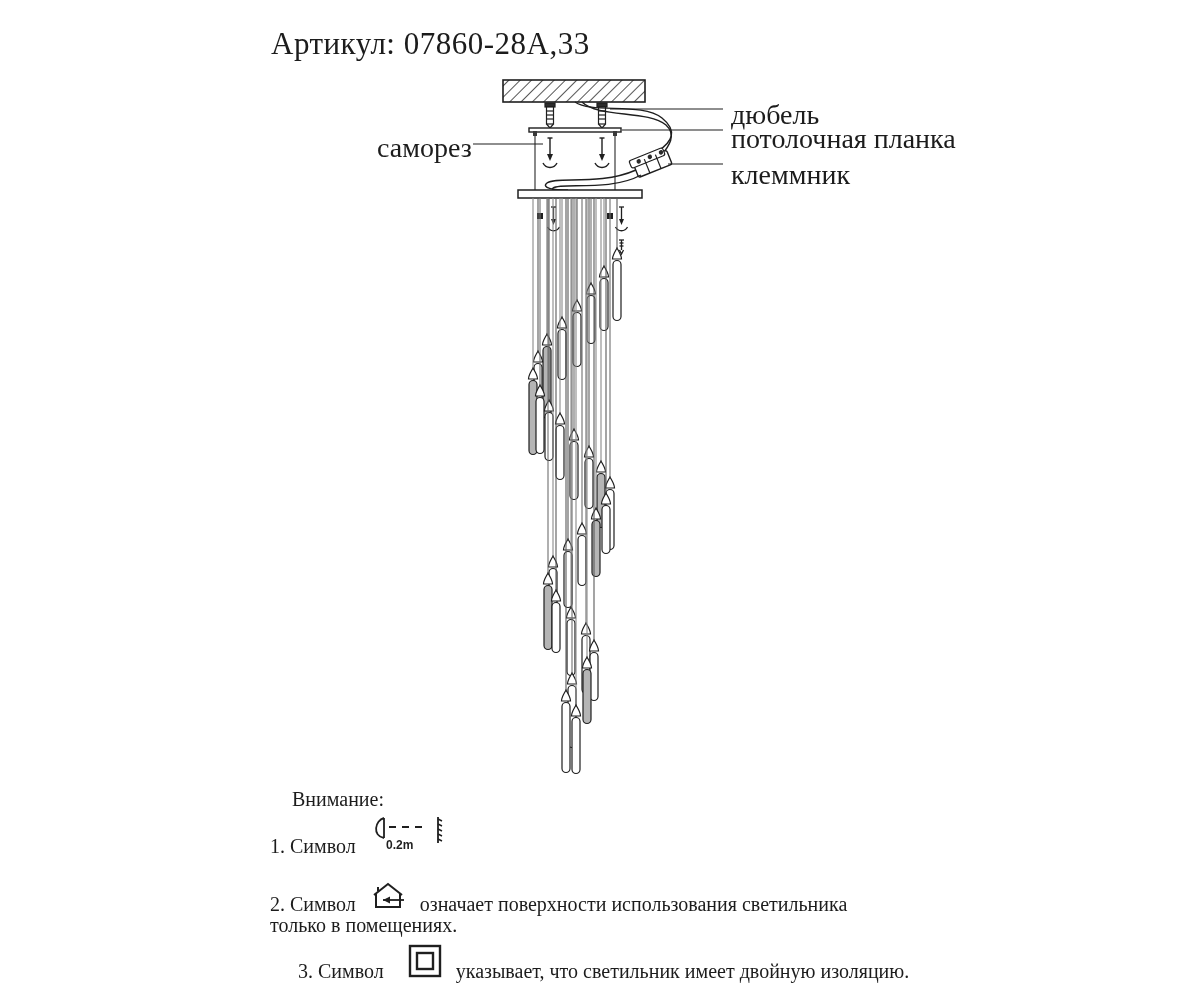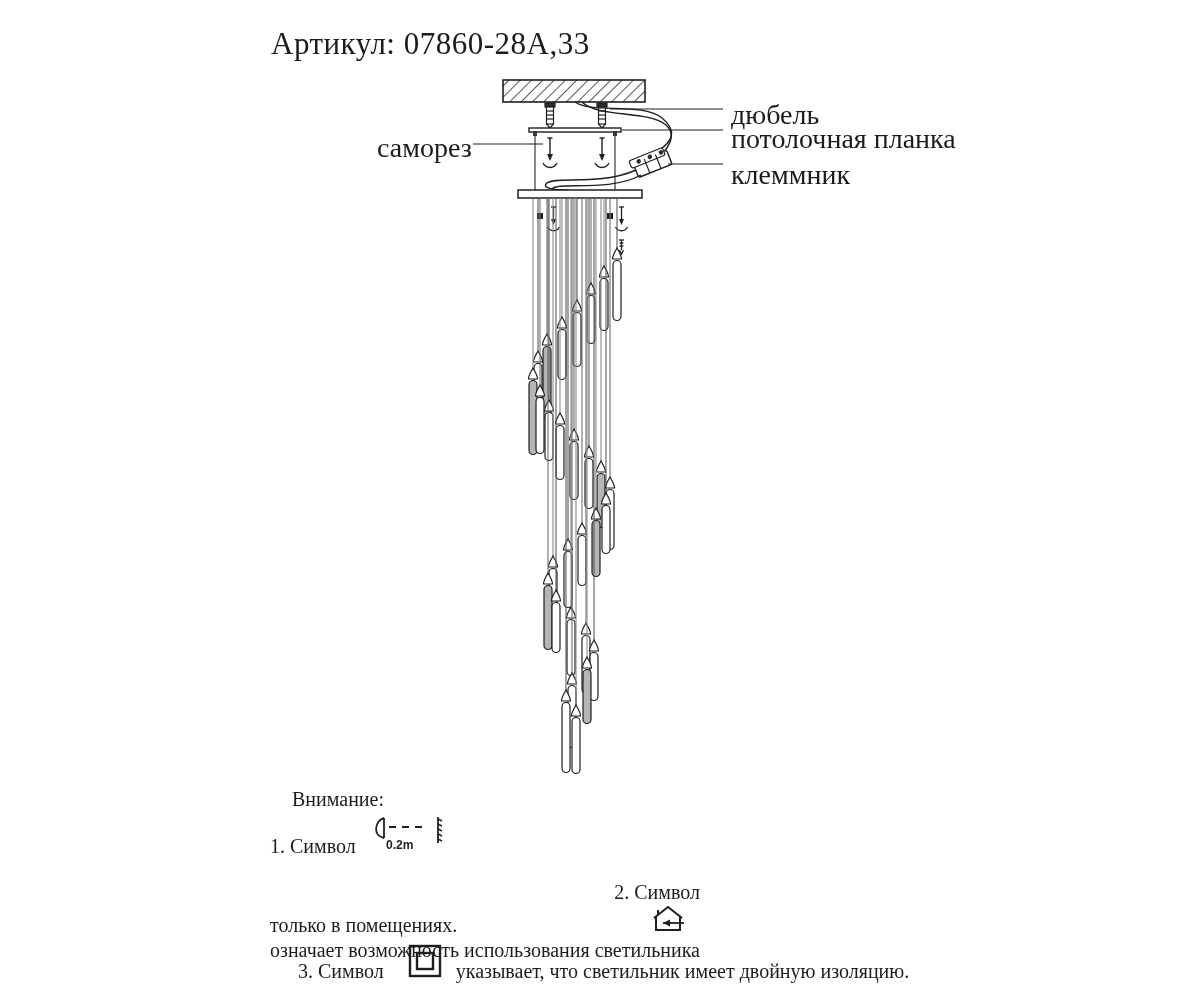--- a/index.html
+++ b/index.html
@@ -298,7 +298,7 @@
     </span>
   </div>
 
-  <div class="abs warn warn-row" style="left:270px;top:881px;flex-direction:column;">
+  <div class="abs warn warn-row" style="left:270px;top:881px;">
     <span>2. Символ</span>
     <span class="sym gap-l gap-r">
       <svg width="36" height="30" viewBox="0 0 36 30">

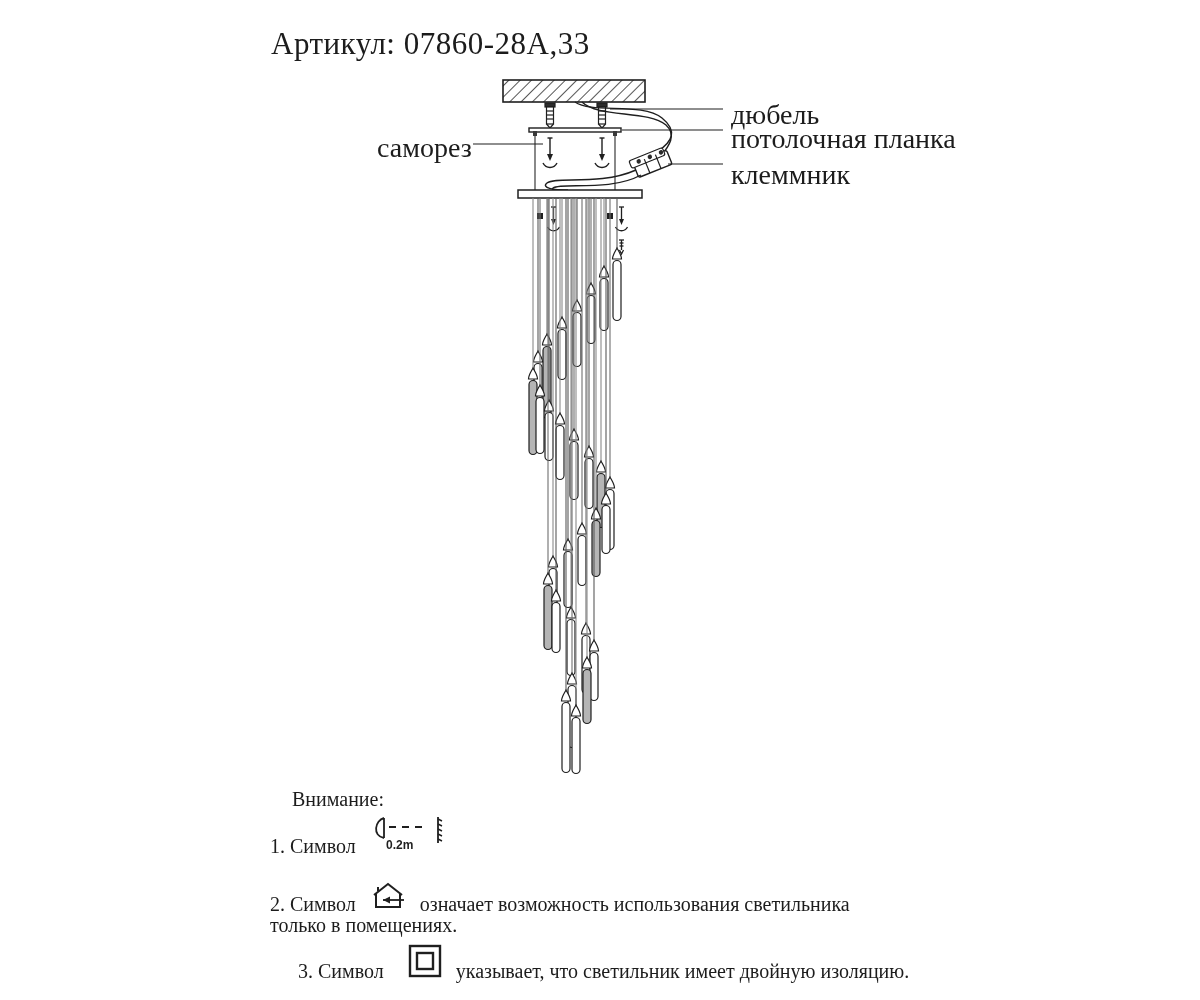--- a/index.html
+++ b/index.html
@@ -308,7 +308,7 @@
         <polygon points="13,19 20,15.5 20,22.5" fill="#1f1f1f"></polygon>
       </svg>
     </span>
-    <span>означает возможность использования светильника</span>
+    <span>означает поверхности использования светильника</span>
   </div>
   <div class="abs warn" style="left:270px;top:914px;">только в помещениях.</div>
 

